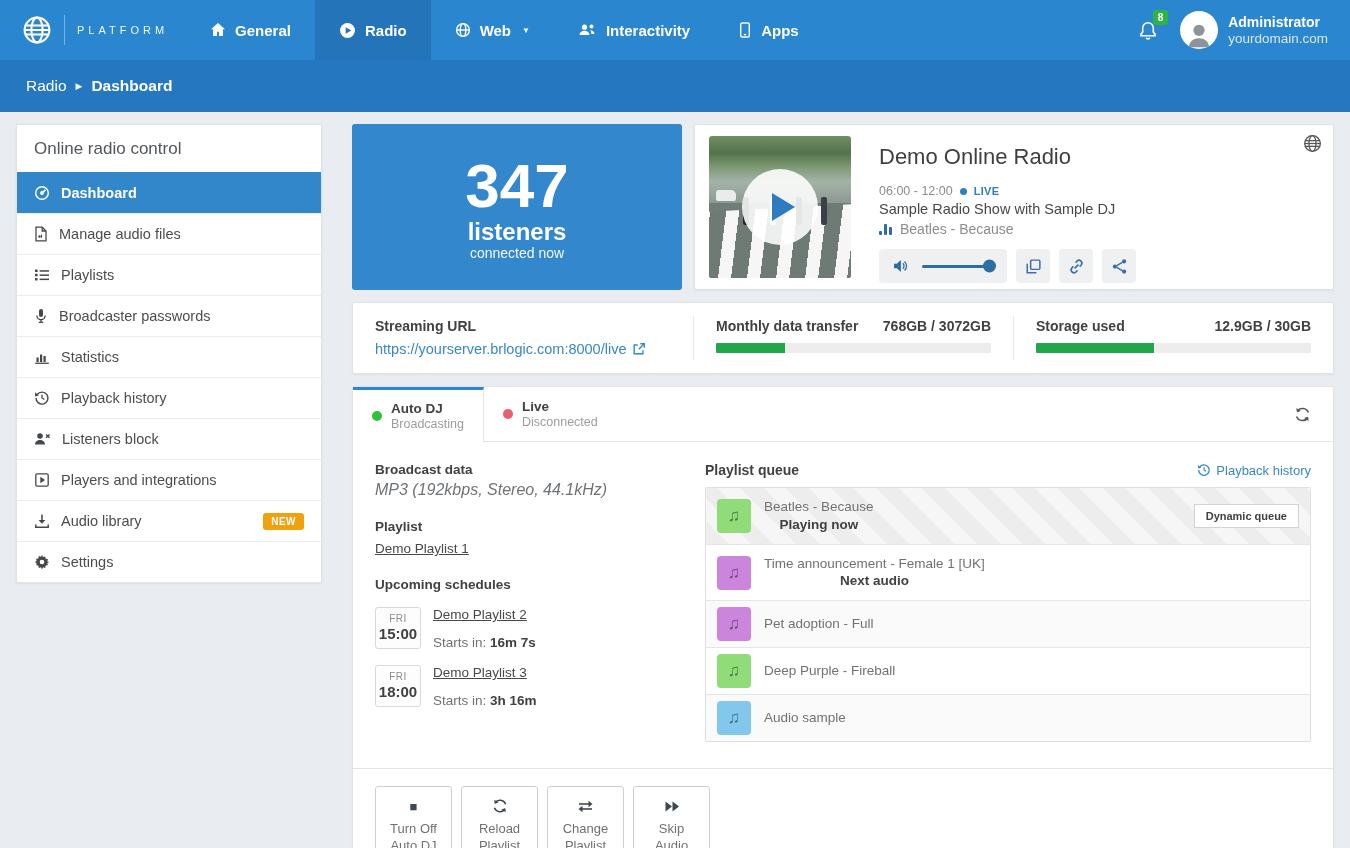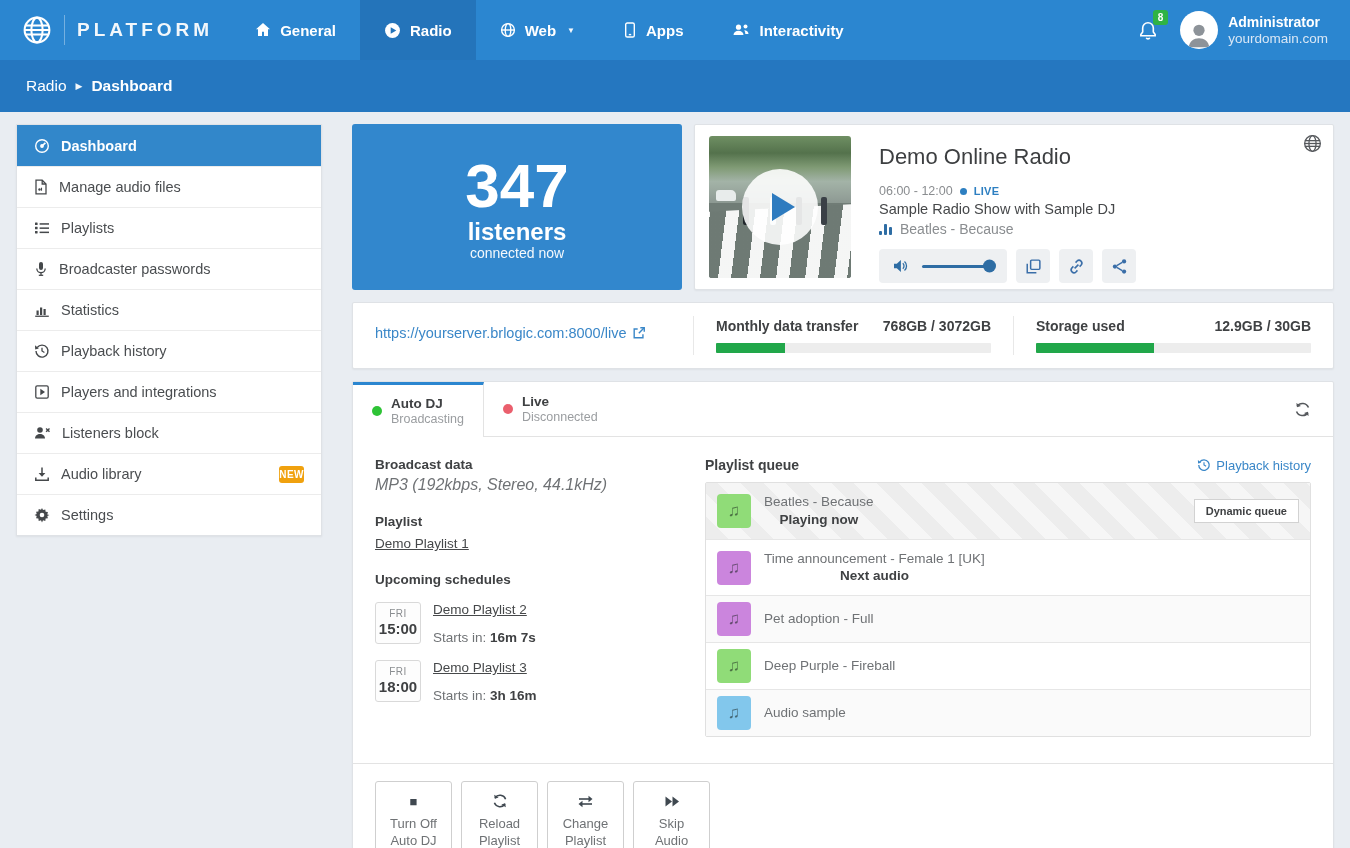--- a/index.html
+++ b/index.html
@@ -11,7 +11,7 @@
   .navbar { height:60px; background:#2b86d0; display:flex; align-items:stretch; color:#fff; }
   .brand { display:flex; align-items:center; gap:12px; padding:0 18px 0 22px; }
   .brand-divider { width:1px; height:30px; background:rgba(255,255,255,.35); }
-  .brand-name { font-size:19px; font-weight:700; letter-spacing:4px; color:#f2f7fb; }
+  .brand-name { font-size:11px; font-weight:400; letter-spacing:4px; color:#f2f7fb; }
   .nav-items { display:flex; align-items:stretch; }
   .nav-item { display:flex; align-items:center; gap:9px; padding:0 24px; font-size:15px; font-weight:600; cursor:pointer; }
   .nav-item.active { background:#2474ba; }

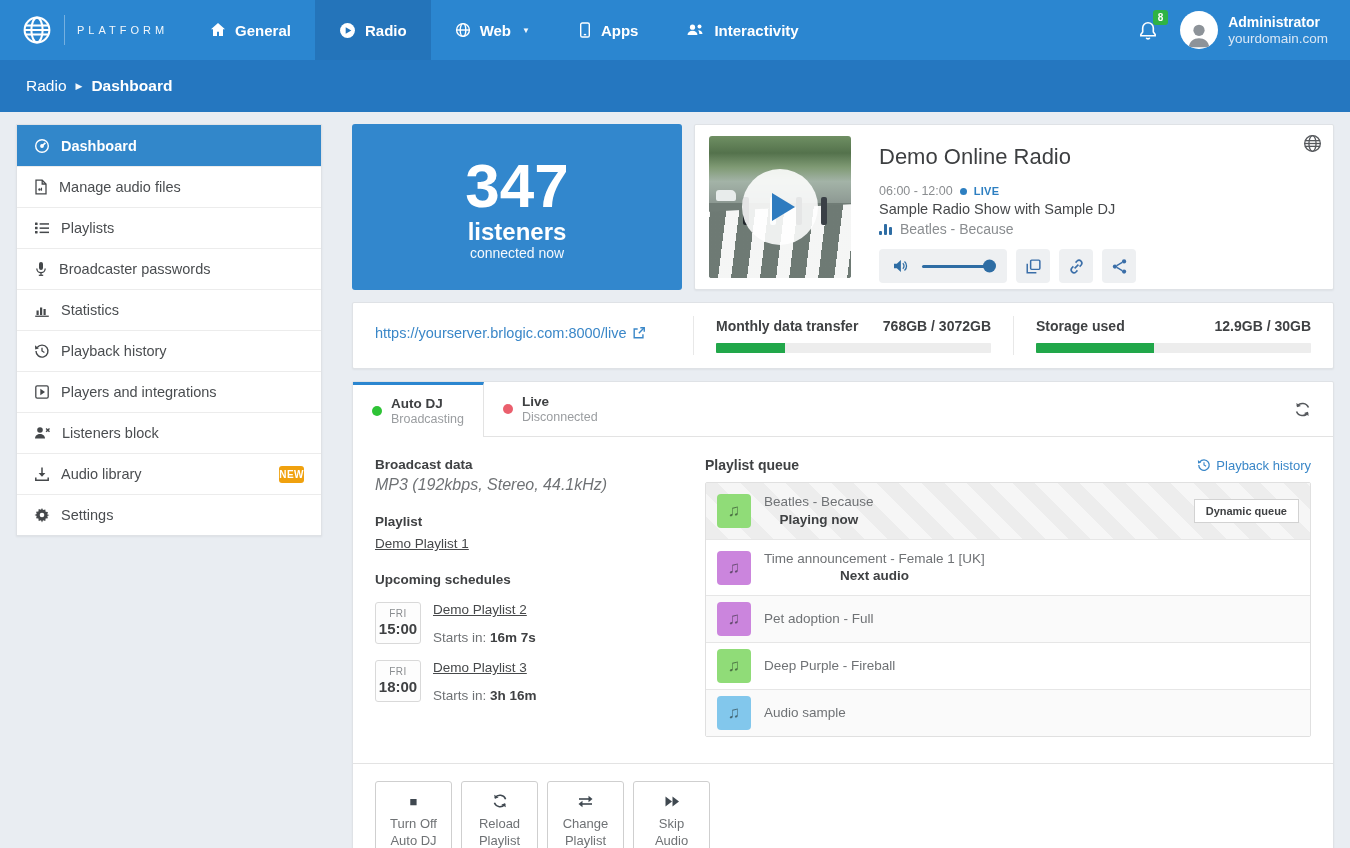--- a/index.html
+++ b/index.html
@@ -170,13 +170,6 @@
       <span class="caret">▼</span>
     </div>
     <div class="nav-item">
-      <svg class="ic" width="14" height="16" viewBox="0 0 12 16" fill="none" stroke="#fff" stroke-width="1.4">
-        <rect x="1.7" y="1" width="8.6" height="14" rx="1.6"></rect>
-          <line x1="4.8" y1="12.6" x2="7.2" y2="12.6"></line>
-      </svg>
-      <span>Apps</span>
-    </div>
-    <div class="nav-item">
       <svg class="ic" width="19" height="16" viewBox="0 0 19 16" fill="#fff">
         <circle cx="6.5" cy="5.2" r="2.6"></circle>
           <path d="M1.5 13c0-2.7 2.2-4.3 5-4.3s5 1.6 5 4.3z"></path>
@@ -184,6 +177,13 @@
           <path d="M12.2 8.3c2.4.1 4.3 1.5 4.3 3.7h-3.2c0-1.5-.4-2.8-1.1-3.7z"></path>
       </svg>
       <span>Interactivity</span>
+    </div>
+    <div class="nav-item">
+      <svg class="ic" width="14" height="16" viewBox="0 0 12 16" fill="none" stroke="#fff" stroke-width="1.4">
+        <rect x="1.7" y="1" width="8.6" height="14" rx="1.6"></rect>
+          <line x1="4.8" y1="12.6" x2="7.2" y2="12.6"></line>
+      </svg>
+      <span>Apps</span>
     </div>
   </div>
   <div class="nav-right">

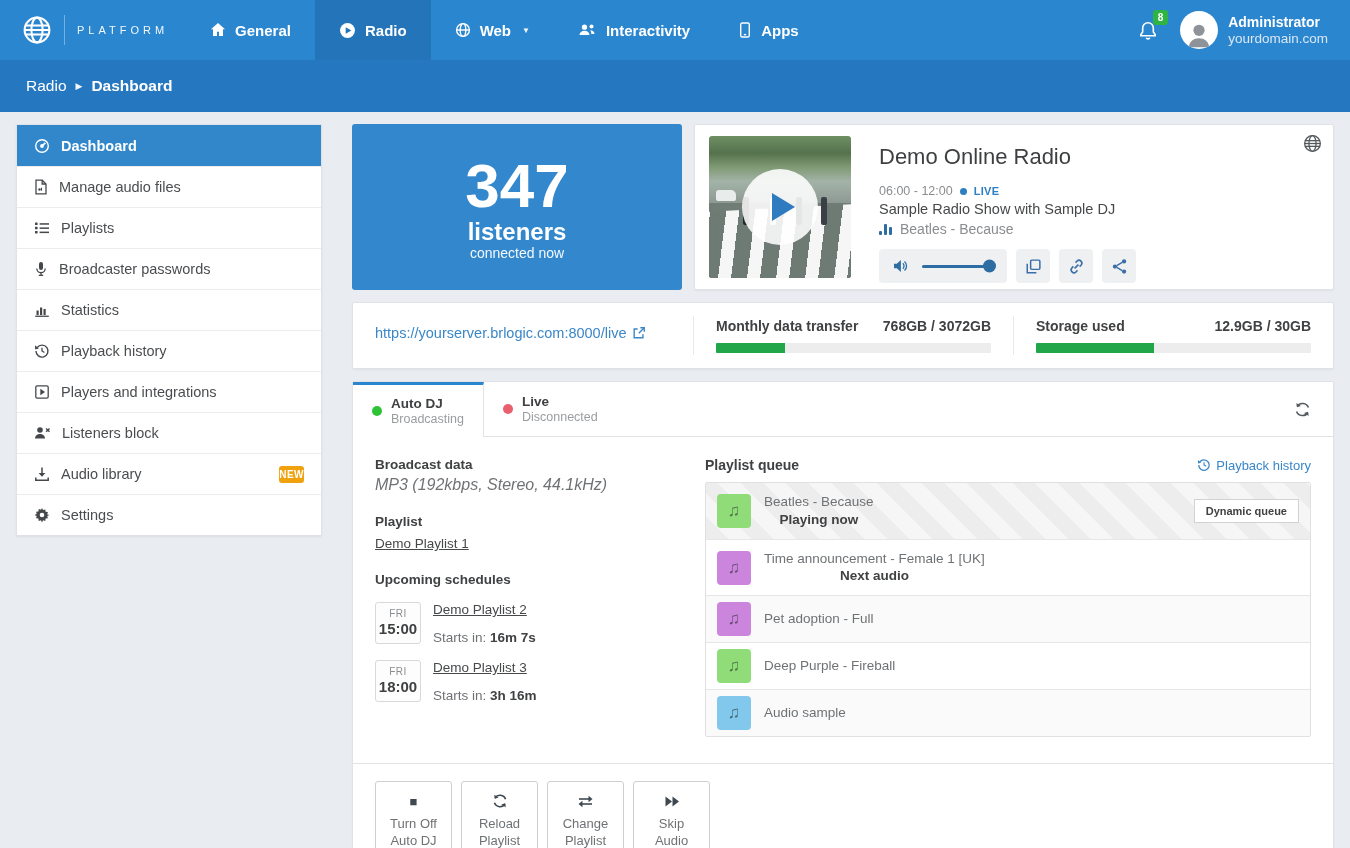--- a/index.html
+++ b/index.html
@@ -218,6 +218,7 @@
 <div class="page">
 
   <div class="sidebar">
+    <div class="sidebar-title">Online radio control</div>
 
     <div class="side-item active">
       <svg class="ic" width="16" height="16" viewBox="0 0 16 16" fill="none" stroke="currentColor" stroke-width="1.4">

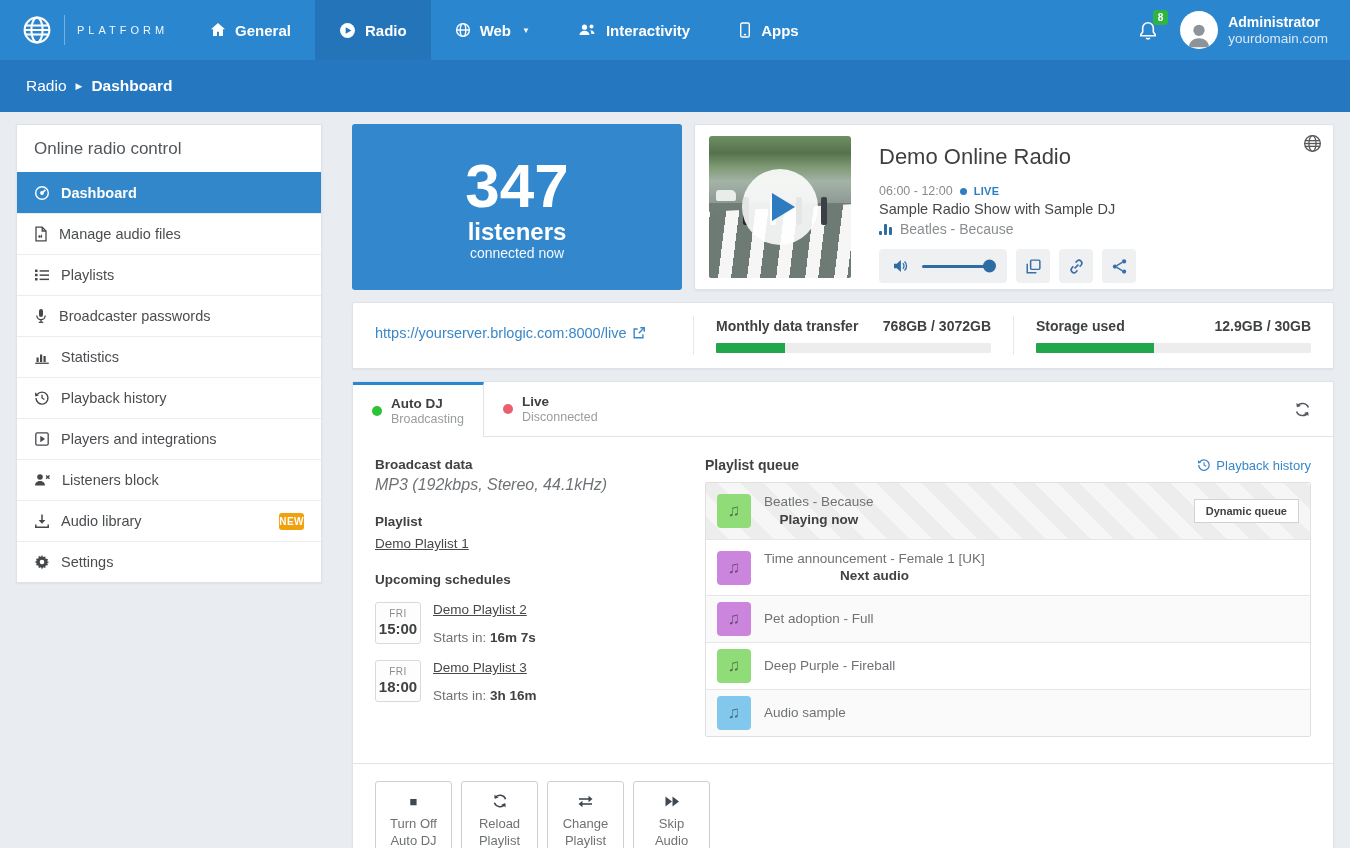--- a/index.html
+++ b/index.html
@@ -390,6 +390,9 @@
 
     <div class="card stats-card">
       <div class="stat-col url-col">
+        <div class="stat-head">
+            <span>Streaming URL</span>
+          </div>
         <a class="stat-url">
           <span>https://yourserver.brlogic.com:8000/live</span>
           <svg class="ic" width="14" height="14" viewBox="0 0 16 16" fill="none" stroke="#3a87c8" stroke-width="1.6">

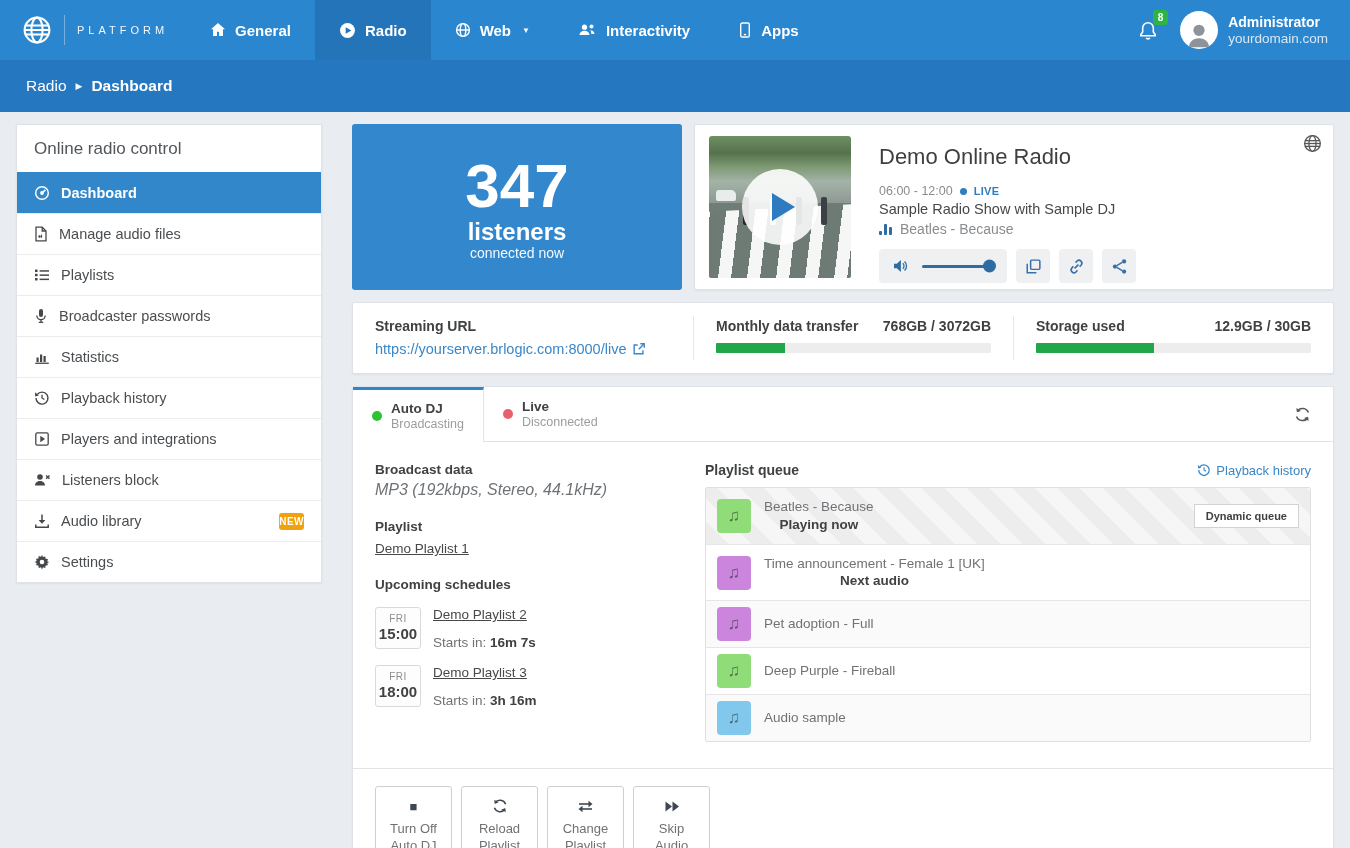--- a/index.html
+++ b/index.html
@@ -275,19 +275,19 @@
       <span>Playback history</span>
     </div>
     <div class="side-item">
-      <svg class="ic" width="16" height="16" viewBox="0 0 16 16" fill="none" stroke="currentColor" stroke-width="1.3">
-        <rect x="1.8" y="1.8" width="12.4" height="12.4" rx="1.4"></rect>
-          <polygon points="6.3,4.8 11,8 6.3,11.2" fill="currentColor" stroke="none"></polygon>
-      </svg>
-      <span>Players and integrations</span>
-    </div>
-    <div class="side-item">
       <svg class="ic" width="17" height="16" viewBox="0 0 17 16" fill="currentColor">
         <circle cx="6" cy="5" r="2.8"></circle>
           <path d="M1 13.6c0-2.9 2.3-4.6 5-4.6s5 1.7 5 4.6z"></path>
         <path d="M12.1 3.4l3.4 3.4M15.5 3.4l-3.4 3.4" stroke="currentColor" stroke-width="1.4"></path>
       </svg>
       <span>Listeners block</span>
+    </div>
+    <div class="side-item">
+      <svg class="ic" width="16" height="16" viewBox="0 0 16 16" fill="none" stroke="currentColor" stroke-width="1.3">
+        <rect x="1.8" y="1.8" width="12.4" height="12.4" rx="1.4"></rect>
+          <polygon points="6.3,4.8 11,8 6.3,11.2" fill="currentColor" stroke="none"></polygon>
+      </svg>
+      <span>Players and integrations</span>
     </div>
     <div class="side-item">
       <svg class="ic" width="16" height="16" viewBox="0 0 16 16" fill="none" stroke="currentColor" stroke-width="1.5">

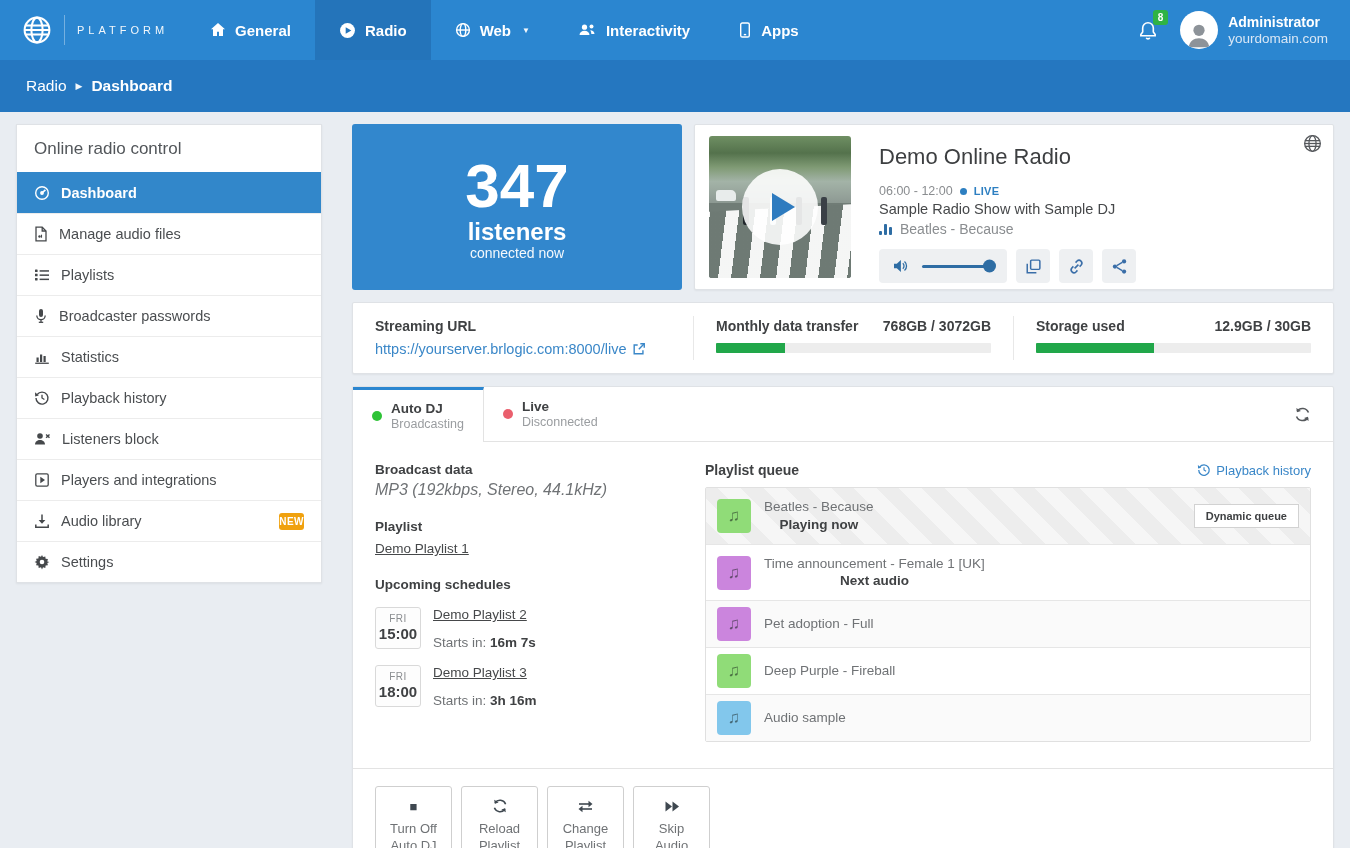--- a/index.html
+++ b/index.html
@@ -39,7 +39,7 @@
   .side-item .ic { color:#45484b; flex:none; }
   .side-item.active { background:#3287ca; color:#fff; font-weight:700; border-top-color:#3287ca; }
   .side-item.active .ic { color:#fff; }
-  .side-badge { margin-left:auto; background:#f0a10e; color:#fff; font-size:10px; font-weight:700; letter-spacing:.5px; padding:3px 0; border-radius:3px; }
+  .side-badge { margin-left:auto; background:#f0a10e; color:#fff; font-size:10px; font-weight:700; letter-spacing:.5px; padding:3px 8px; border-radius:3px; }
 
   
   .main { flex:1; min-width:0; }

